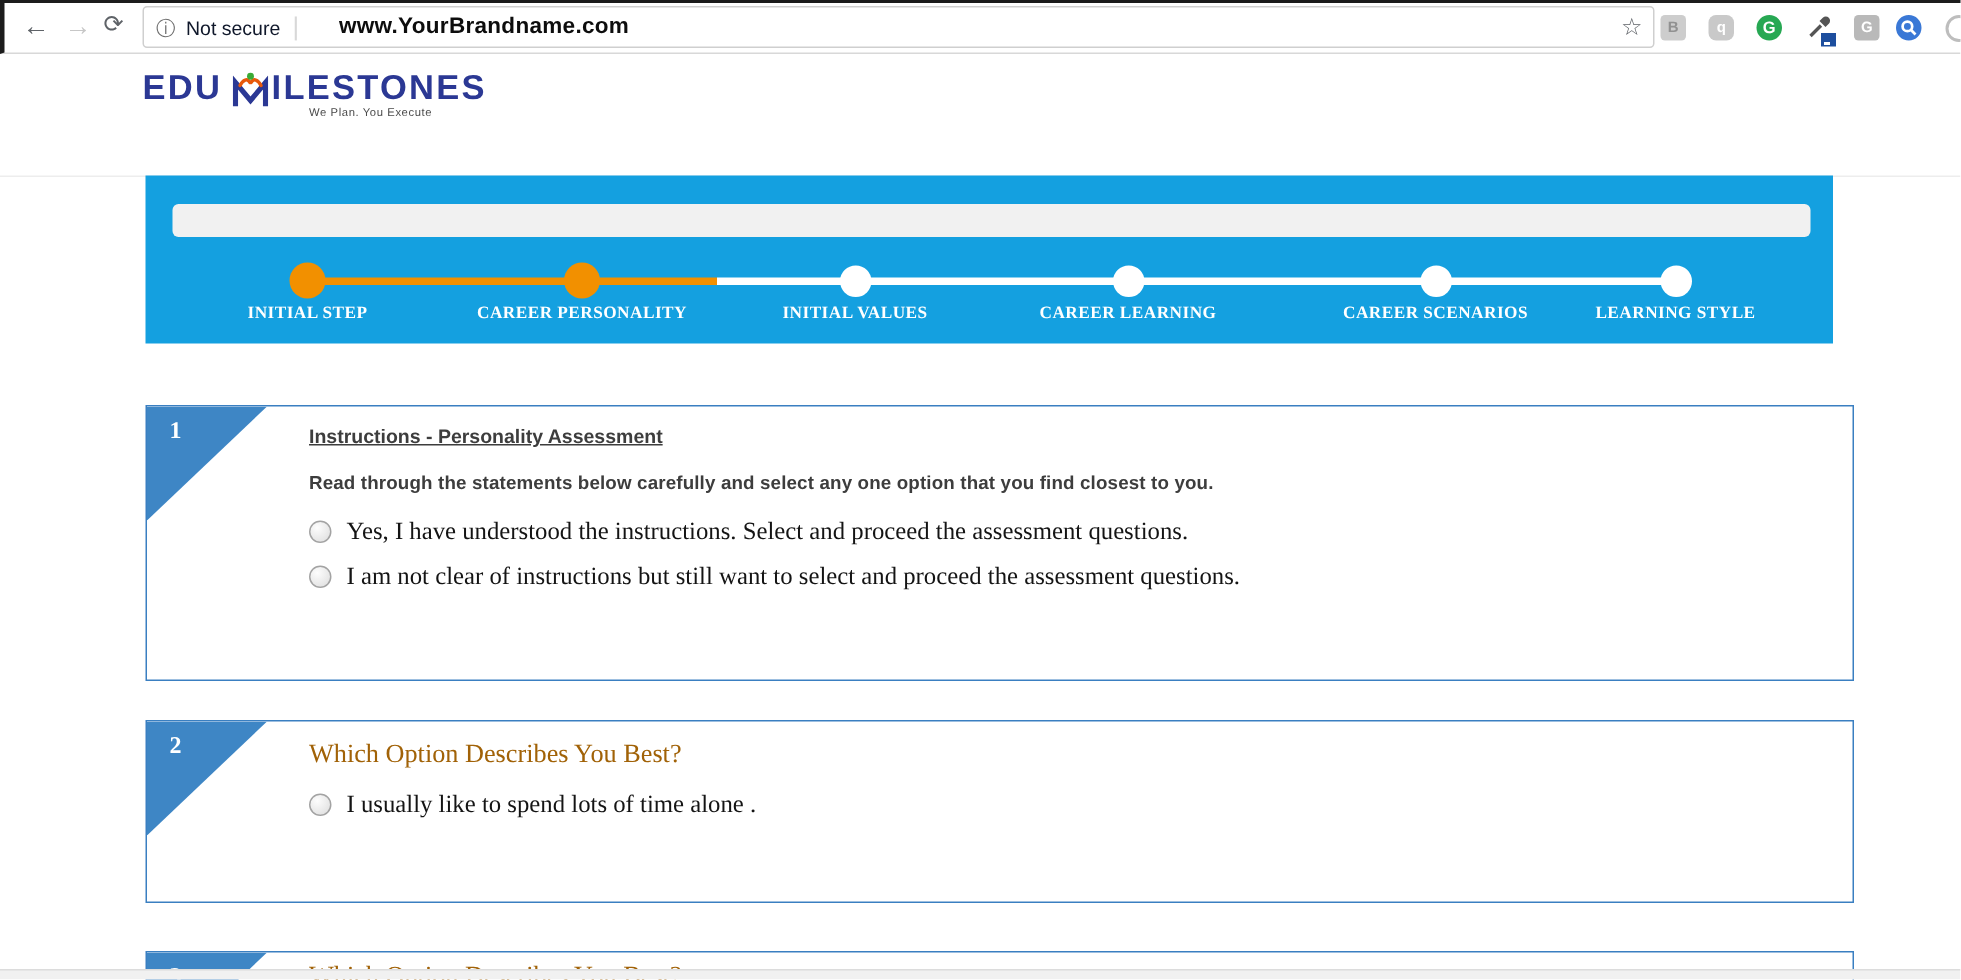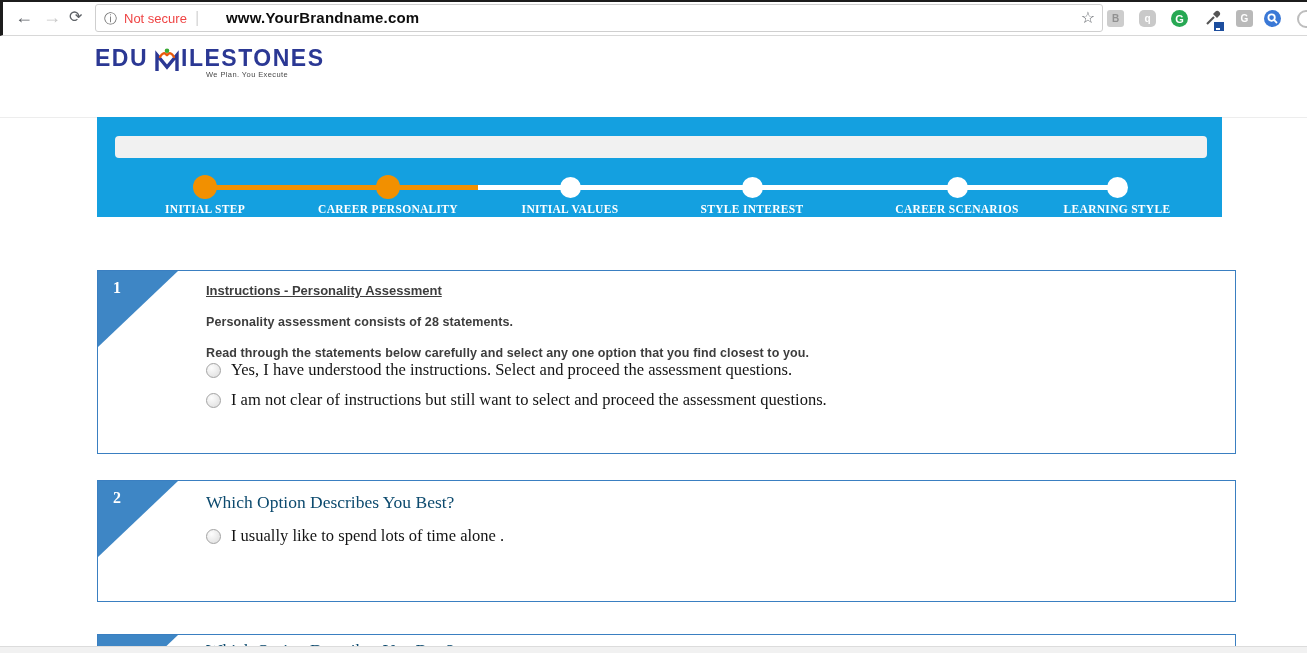--- a/index.html
+++ b/index.html
@@ -18,7 +18,7 @@
   .urlbox{position:absolute;left:92px;top:2px;width:1006px;height:26px;background:#fff;
     border:1px solid #cfcfcf;border-radius:3px}
   .info-ic{position:absolute;left:8px;top:5px;color:#6e6e6e;font-size:13px}
-  .notsecure{position:absolute;left:28px;top:6px;color:#ef4444;font-size:13px}
+  .notsecure{position:absolute;left:28px;top:6px;color:#0f172a;font-size:13px}
   .url-sep{position:absolute;left:99px;top:3px;color:#d8d8d8;font-size:17px;font-weight:normal}
   .url-text{position:absolute;left:130px;top:4px;font-size:15px;font-weight:bold;color:#0d0d0d;letter-spacing:.2px}
   .star-ic{position:absolute;right:7px;top:3px;font-size:16px;color:#5f6368}

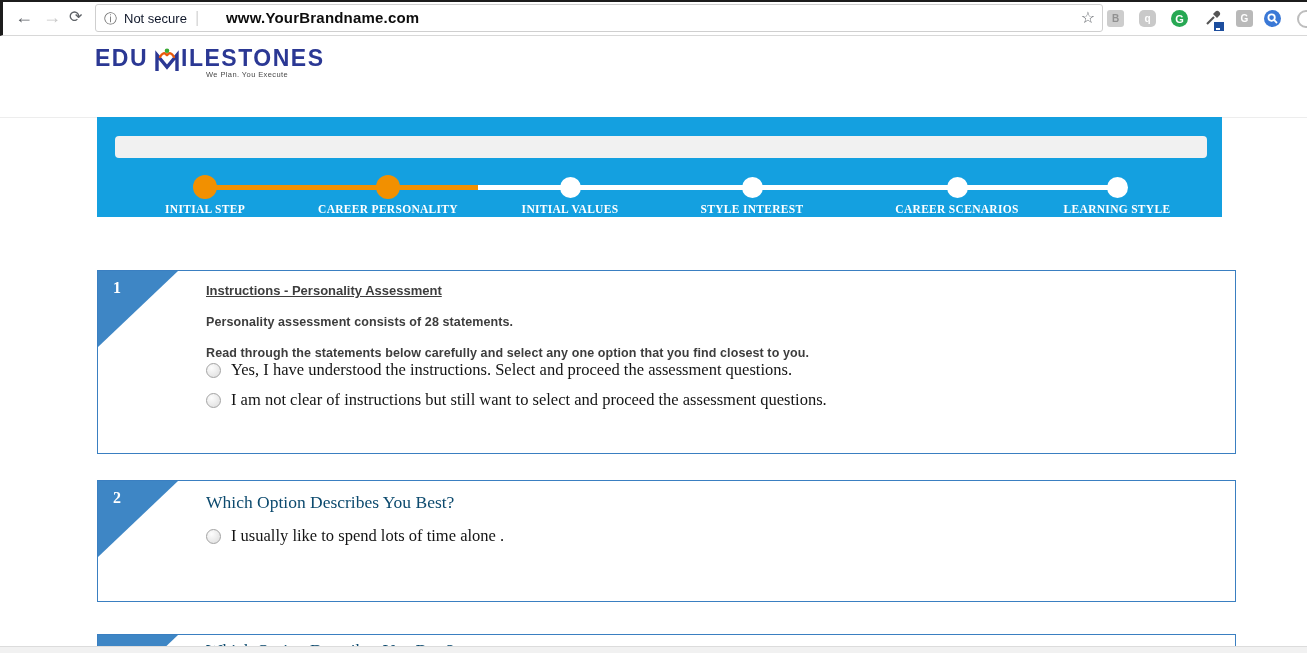--- a/index.html
+++ b/index.html
@@ -40,7 +40,7 @@
   .tagline{position:absolute;left:206px;top:68px;font-size:7.5px;color:#4a4a4a;letter-spacing:.4px;z-index:5}
   .hairline{position:absolute;left:0;right:0;top:115px;height:1px;background:#ededed}
   
-  .band{position:absolute;left:97px;top:115px;width:1125px;height:100px;background:#14a0e0}
+  .band{position:absolute;left:97px;top:115px;width:1125px;height:112px;background:#14a0e0}
   .track{position:absolute;left:18px;top:19px;width:1092px;height:22px;background:#f1f1f1;border-radius:4px}
   .sline{position:absolute;top:68px;height:5px}
   .sline-orange{left:108px;width:273px;background:#f29000}

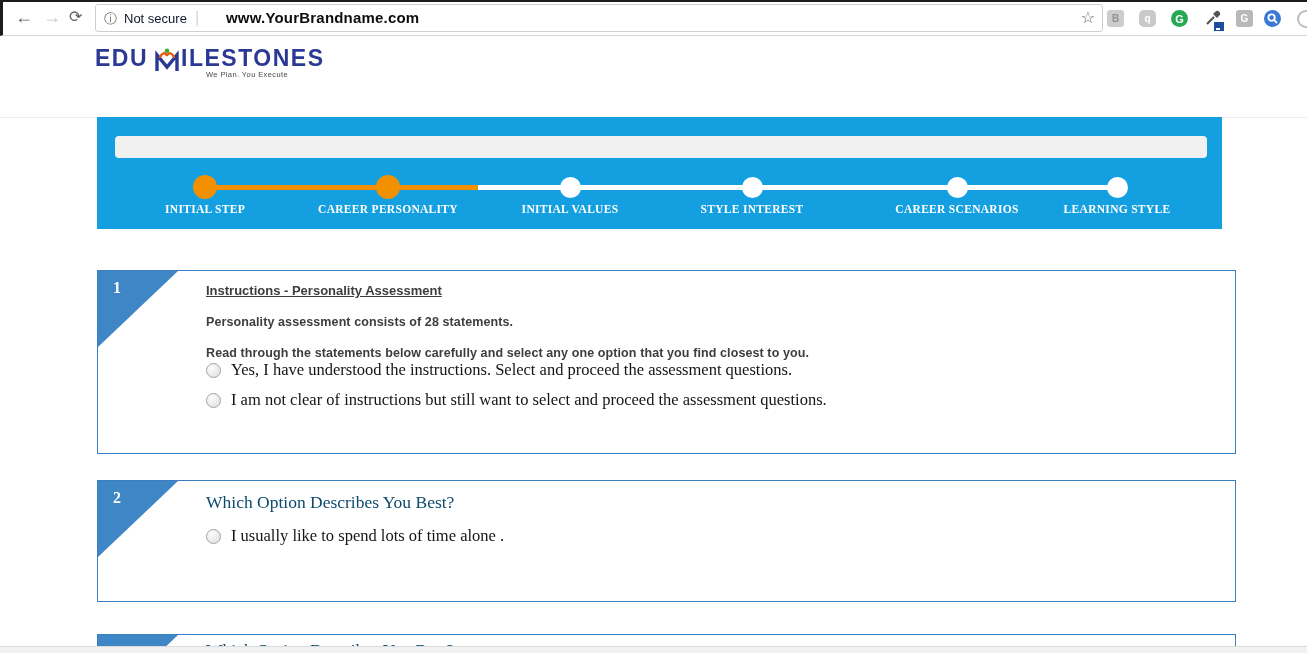--- a/index.html
+++ b/index.html
@@ -142,7 +142,7 @@
   <div class="slabel s0">INITIAL STEP</div>
   <div class="slabel s1">CAREER PERSONALITY</div>
   <div class="slabel s2">INITIAL VALUES</div>
-  <div class="slabel s3">STYLE INTEREST</div>
+  <div class="slabel s3">CAREER LEARNING</div>
   <div class="slabel s4">CAREER SCENARIOS</div>
   <div class="slabel s5">LEARNING STYLE</div>
 </div>

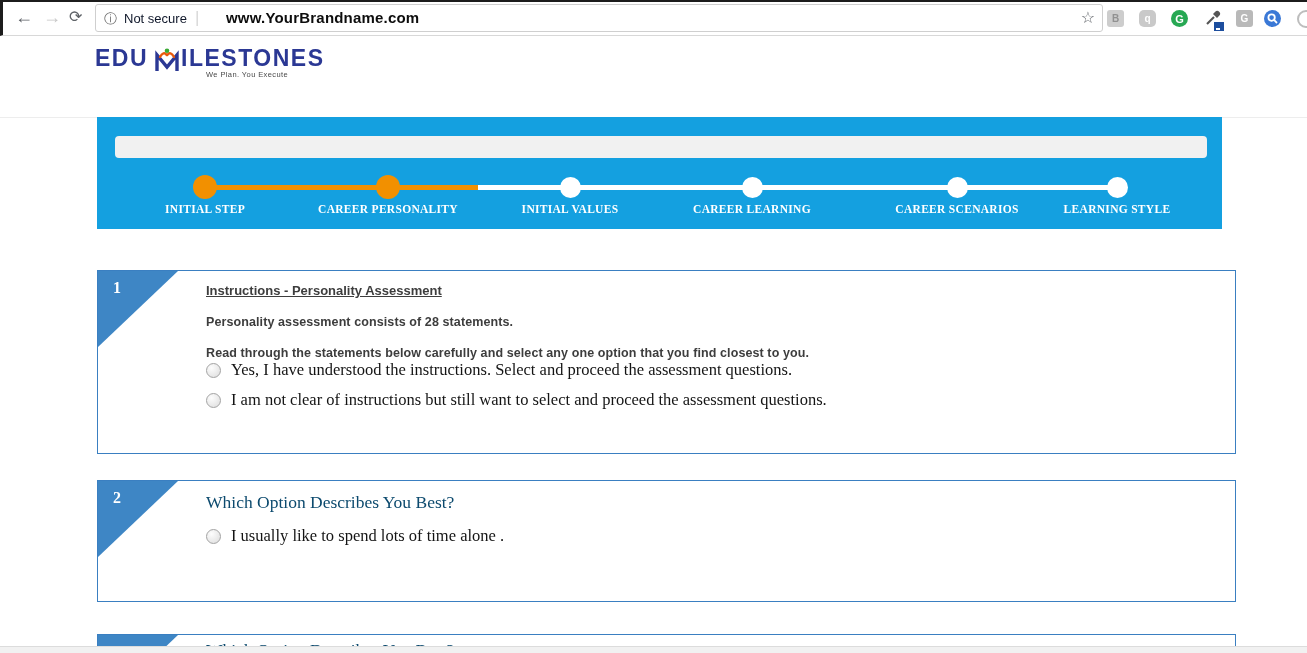--- a/index.html
+++ b/index.html
@@ -152,7 +152,6 @@
   <div class="cardnum">1</div>
   <div class="content">
     <div class="ctitle">Instructions - Personality Assessment</div>
-    <div class="para">Personality assessment consists of 28 statements.</div>
     <div class="para">Read through the statements below carefully and select any one option that you find closest to you.</div>
     <div class="opts">
       <div class="opt">

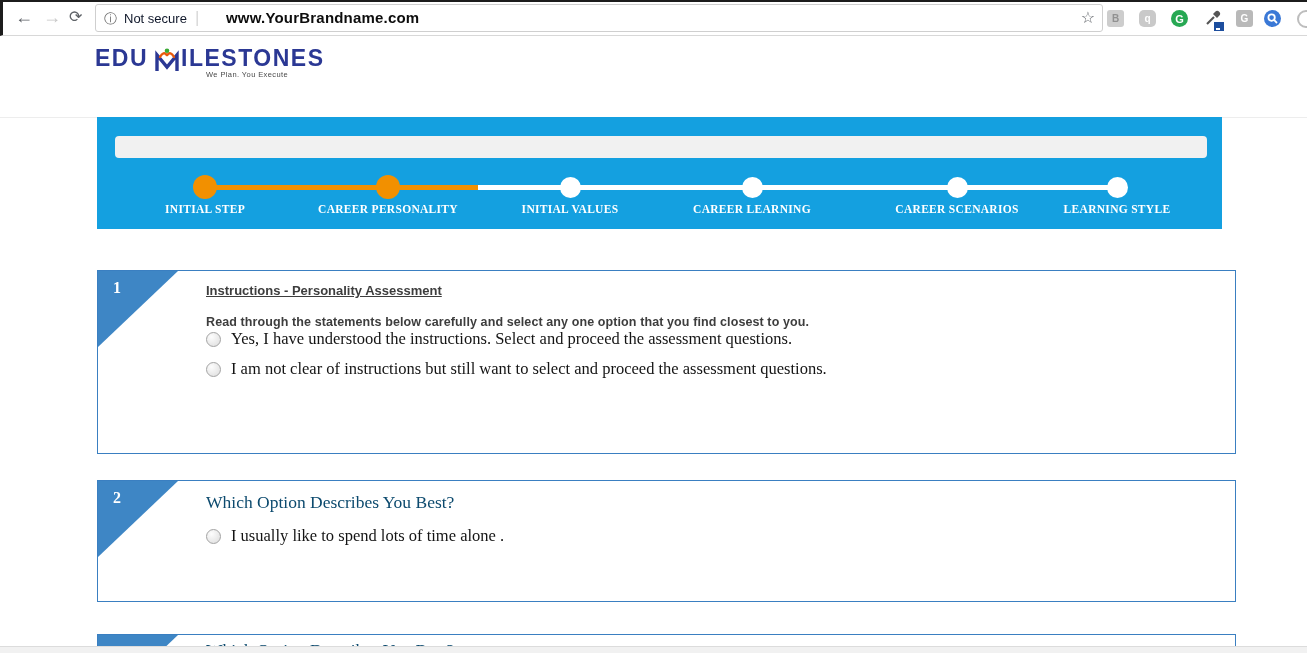--- a/index.html
+++ b/index.html
@@ -64,7 +64,7 @@
   .ctitle{margin-top:12px;font-size:13px;font-weight:bold;color:#3d3d3d;
     text-decoration:underline}
   .para{margin-top:17px;font-size:12.5px;font-weight:bold;color:#3d3d3d;letter-spacing:.1px}
-  .opts{}
+  .opts{margin-top:15px}
   .opt{display:flex;align-items:center;margin-bottom:10px;font-family:"Liberation Serif",serif;
     font-size:16.5px;color:#141414}
   .radio{width:13px;height:13px;border-radius:50%;border:1px solid #a3a3a3;flex:0 0 13px;

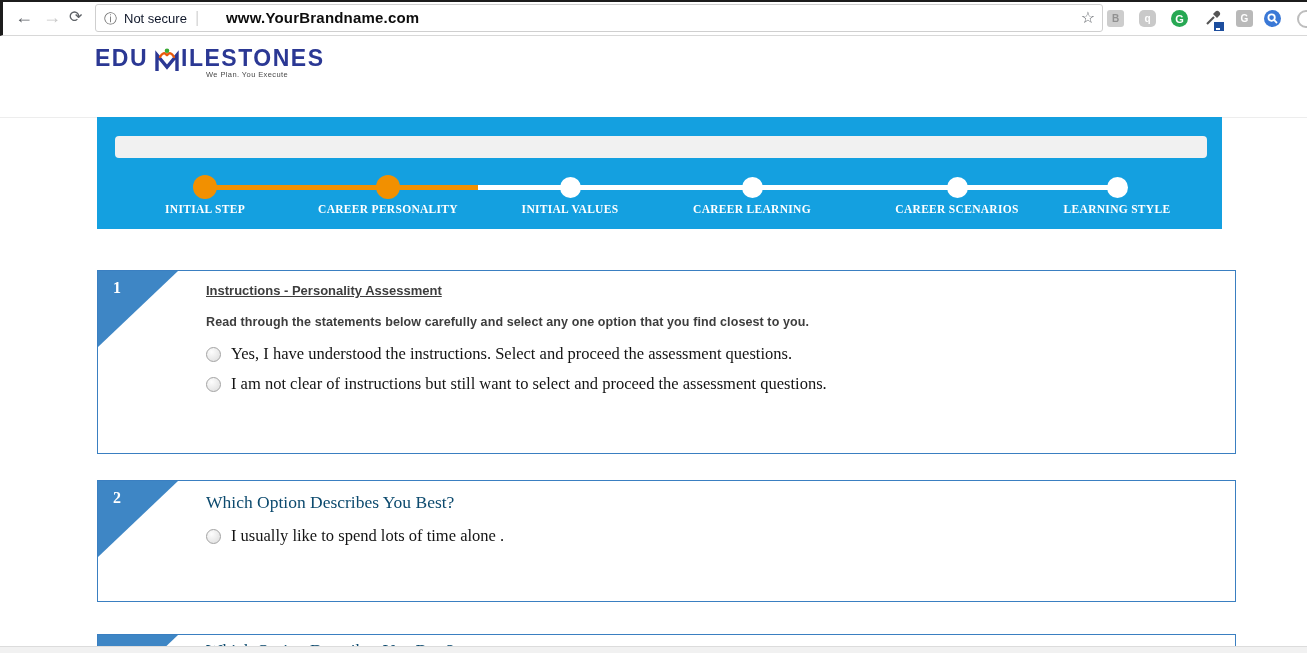--- a/index.html
+++ b/index.html
@@ -69,7 +69,7 @@
     font-size:16.5px;color:#141414}
   .radio{width:13px;height:13px;border-radius:50%;border:1px solid #a3a3a3;flex:0 0 13px;
     background:radial-gradient(circle at 35% 30%,#fdfdfd,#dcdcdc);margin-right:10px}
-  .question{margin-top:11px;font-family:"Liberation Serif",serif;font-size:17.5px;color:#0c4a6e}
+  .question{margin-top:11px;font-family:"Liberation Serif",serif;font-size:17.5px;color:#a16207}
   .card-2 .opts{margin-top:13px}
   .card-3 .question{margin-top:5px}
   .bottomstrip{position:absolute;left:0;right:0;bottom:0;height:6px;background:#f1f1f1;

